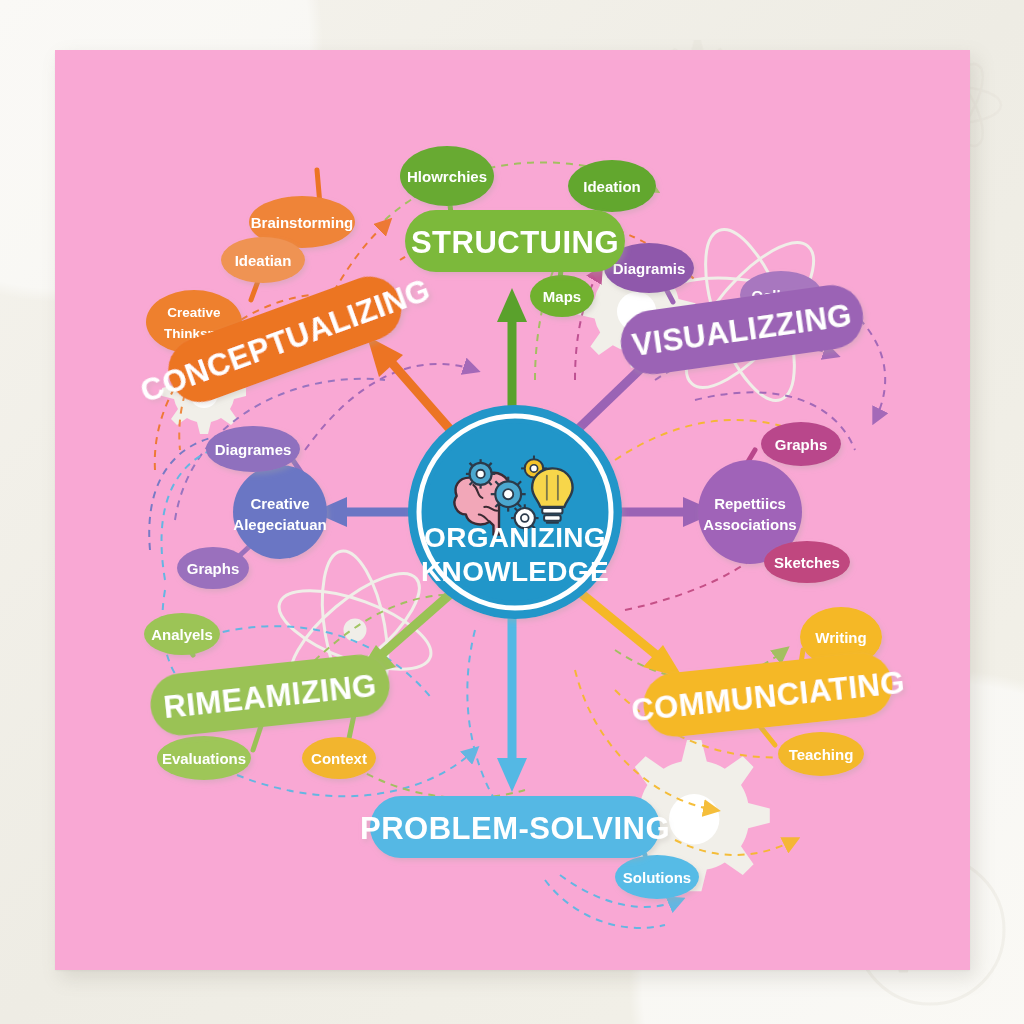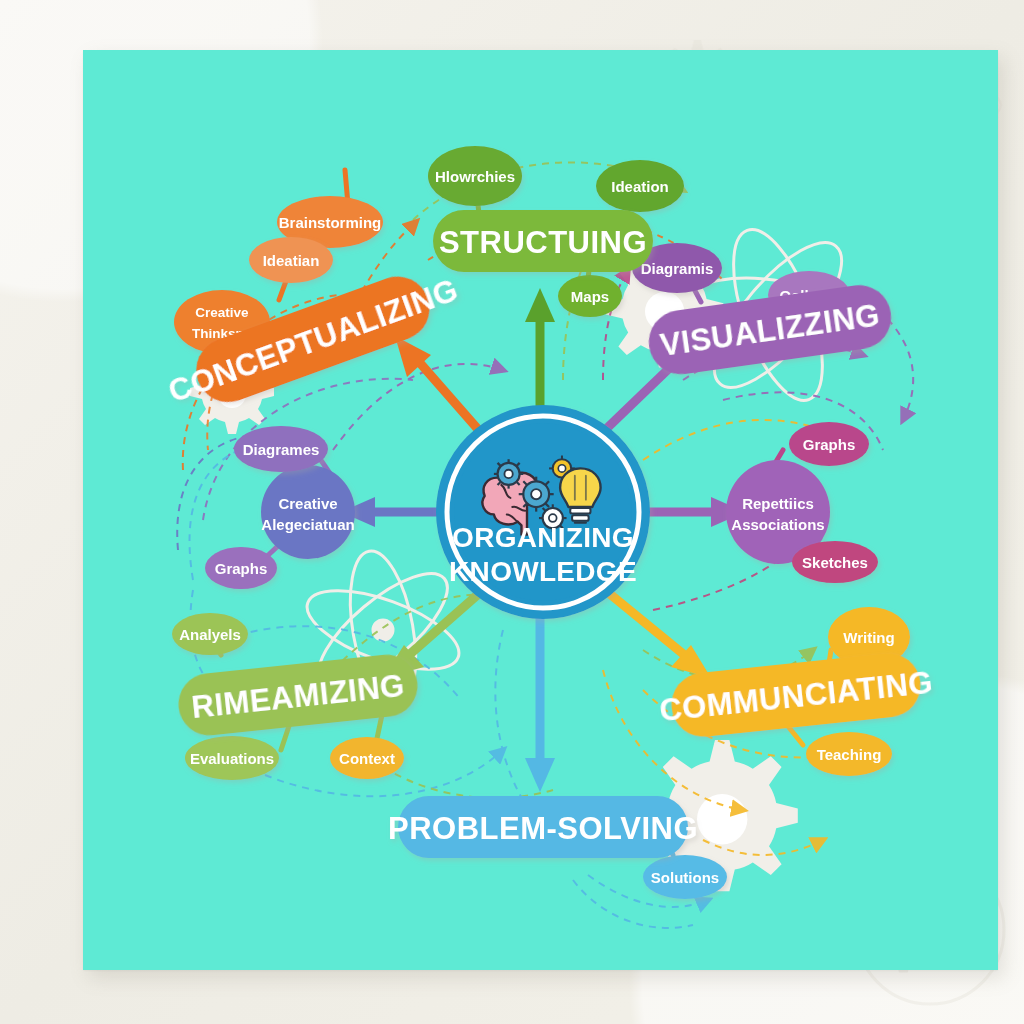--- a/index.html
+++ b/index.html
@@ -23,9 +23,8 @@
   
   .card{
     position:absolute;left:55px;top:50px;width:915px;height:920px;
-    background:#5eead4;
+    background:#f9a8d4;
     box-shadow:6px 8px 18px rgba(120,115,100,.18), 0 1px 2px rgba(0,0,0,.05);
-    margin-left:28px;
   }
   .card-inner{position:absolute;inset:0;overflow:hidden;}
 

